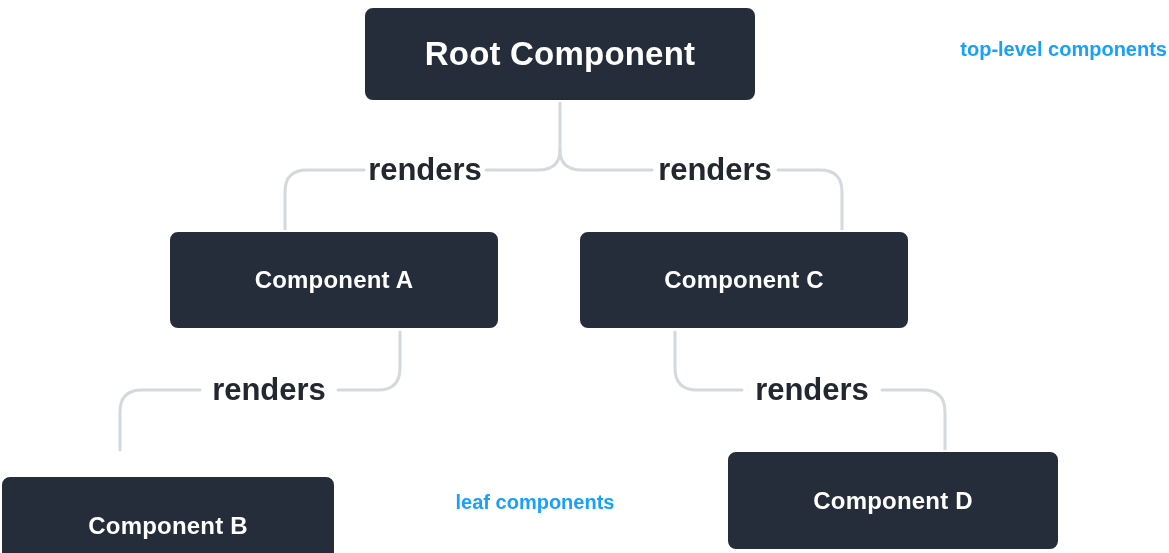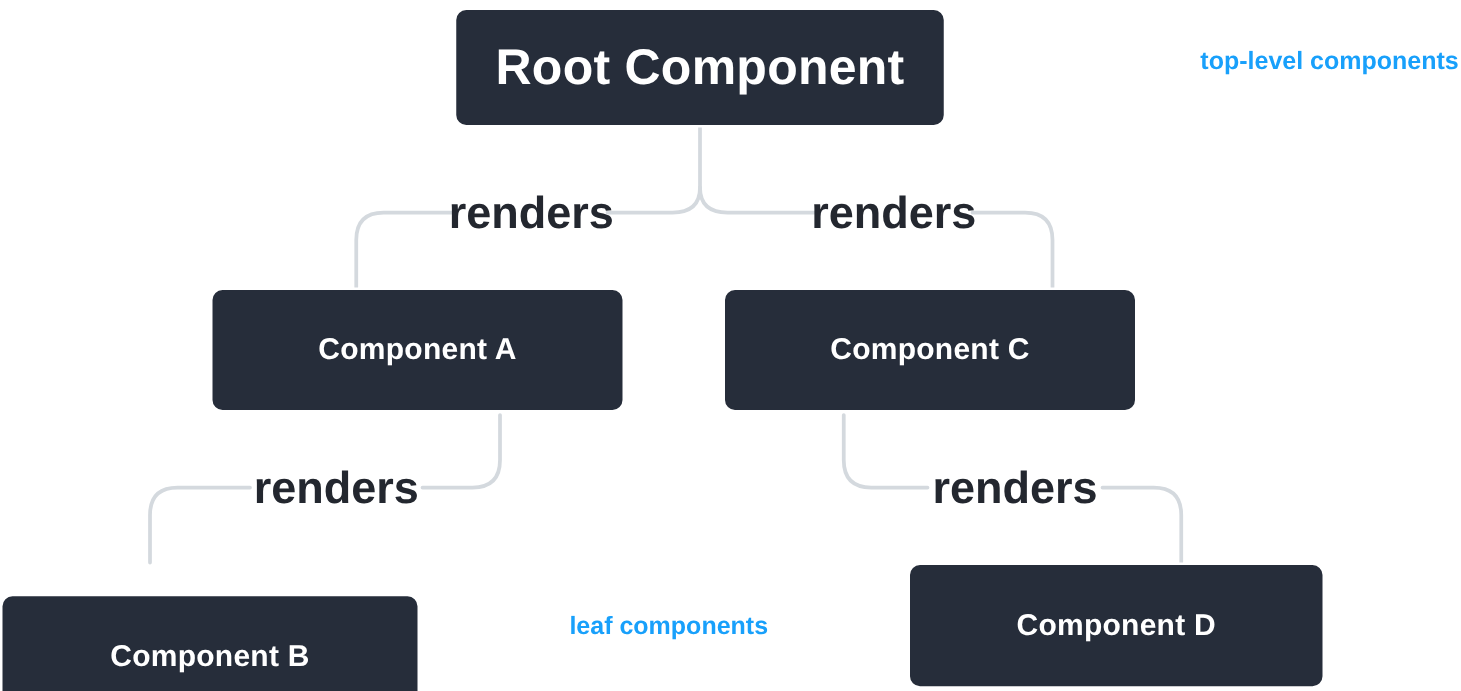--- a/index.html
+++ b/index.html
@@ -41,7 +41,7 @@
     letter-spacing:0.2px;
     box-sizing:border-box;
   }
-  .node.root{font-size:40px;}
+  .node.root{font-size:33px;}
   .edge-label{
     position:absolute;
     transform:translate(-50%,-50%);

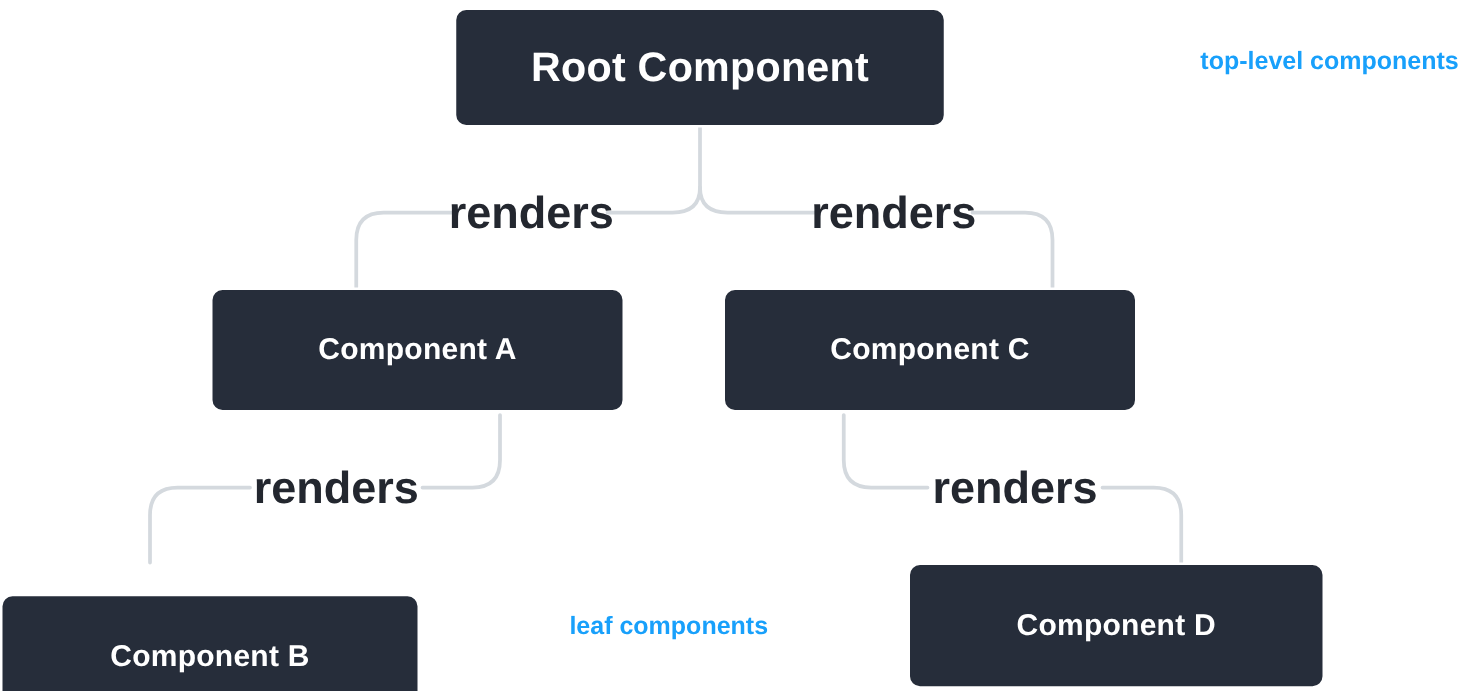--- a/index.html
+++ b/index.html
@@ -46,7 +46,7 @@
     position:absolute;
     transform:translate(-50%,-50%);
     color:var(--edge-label-text);
-    font-size:36px;
+    font-size:31px;
     font-weight:600;
     white-space:nowrap;
   }

